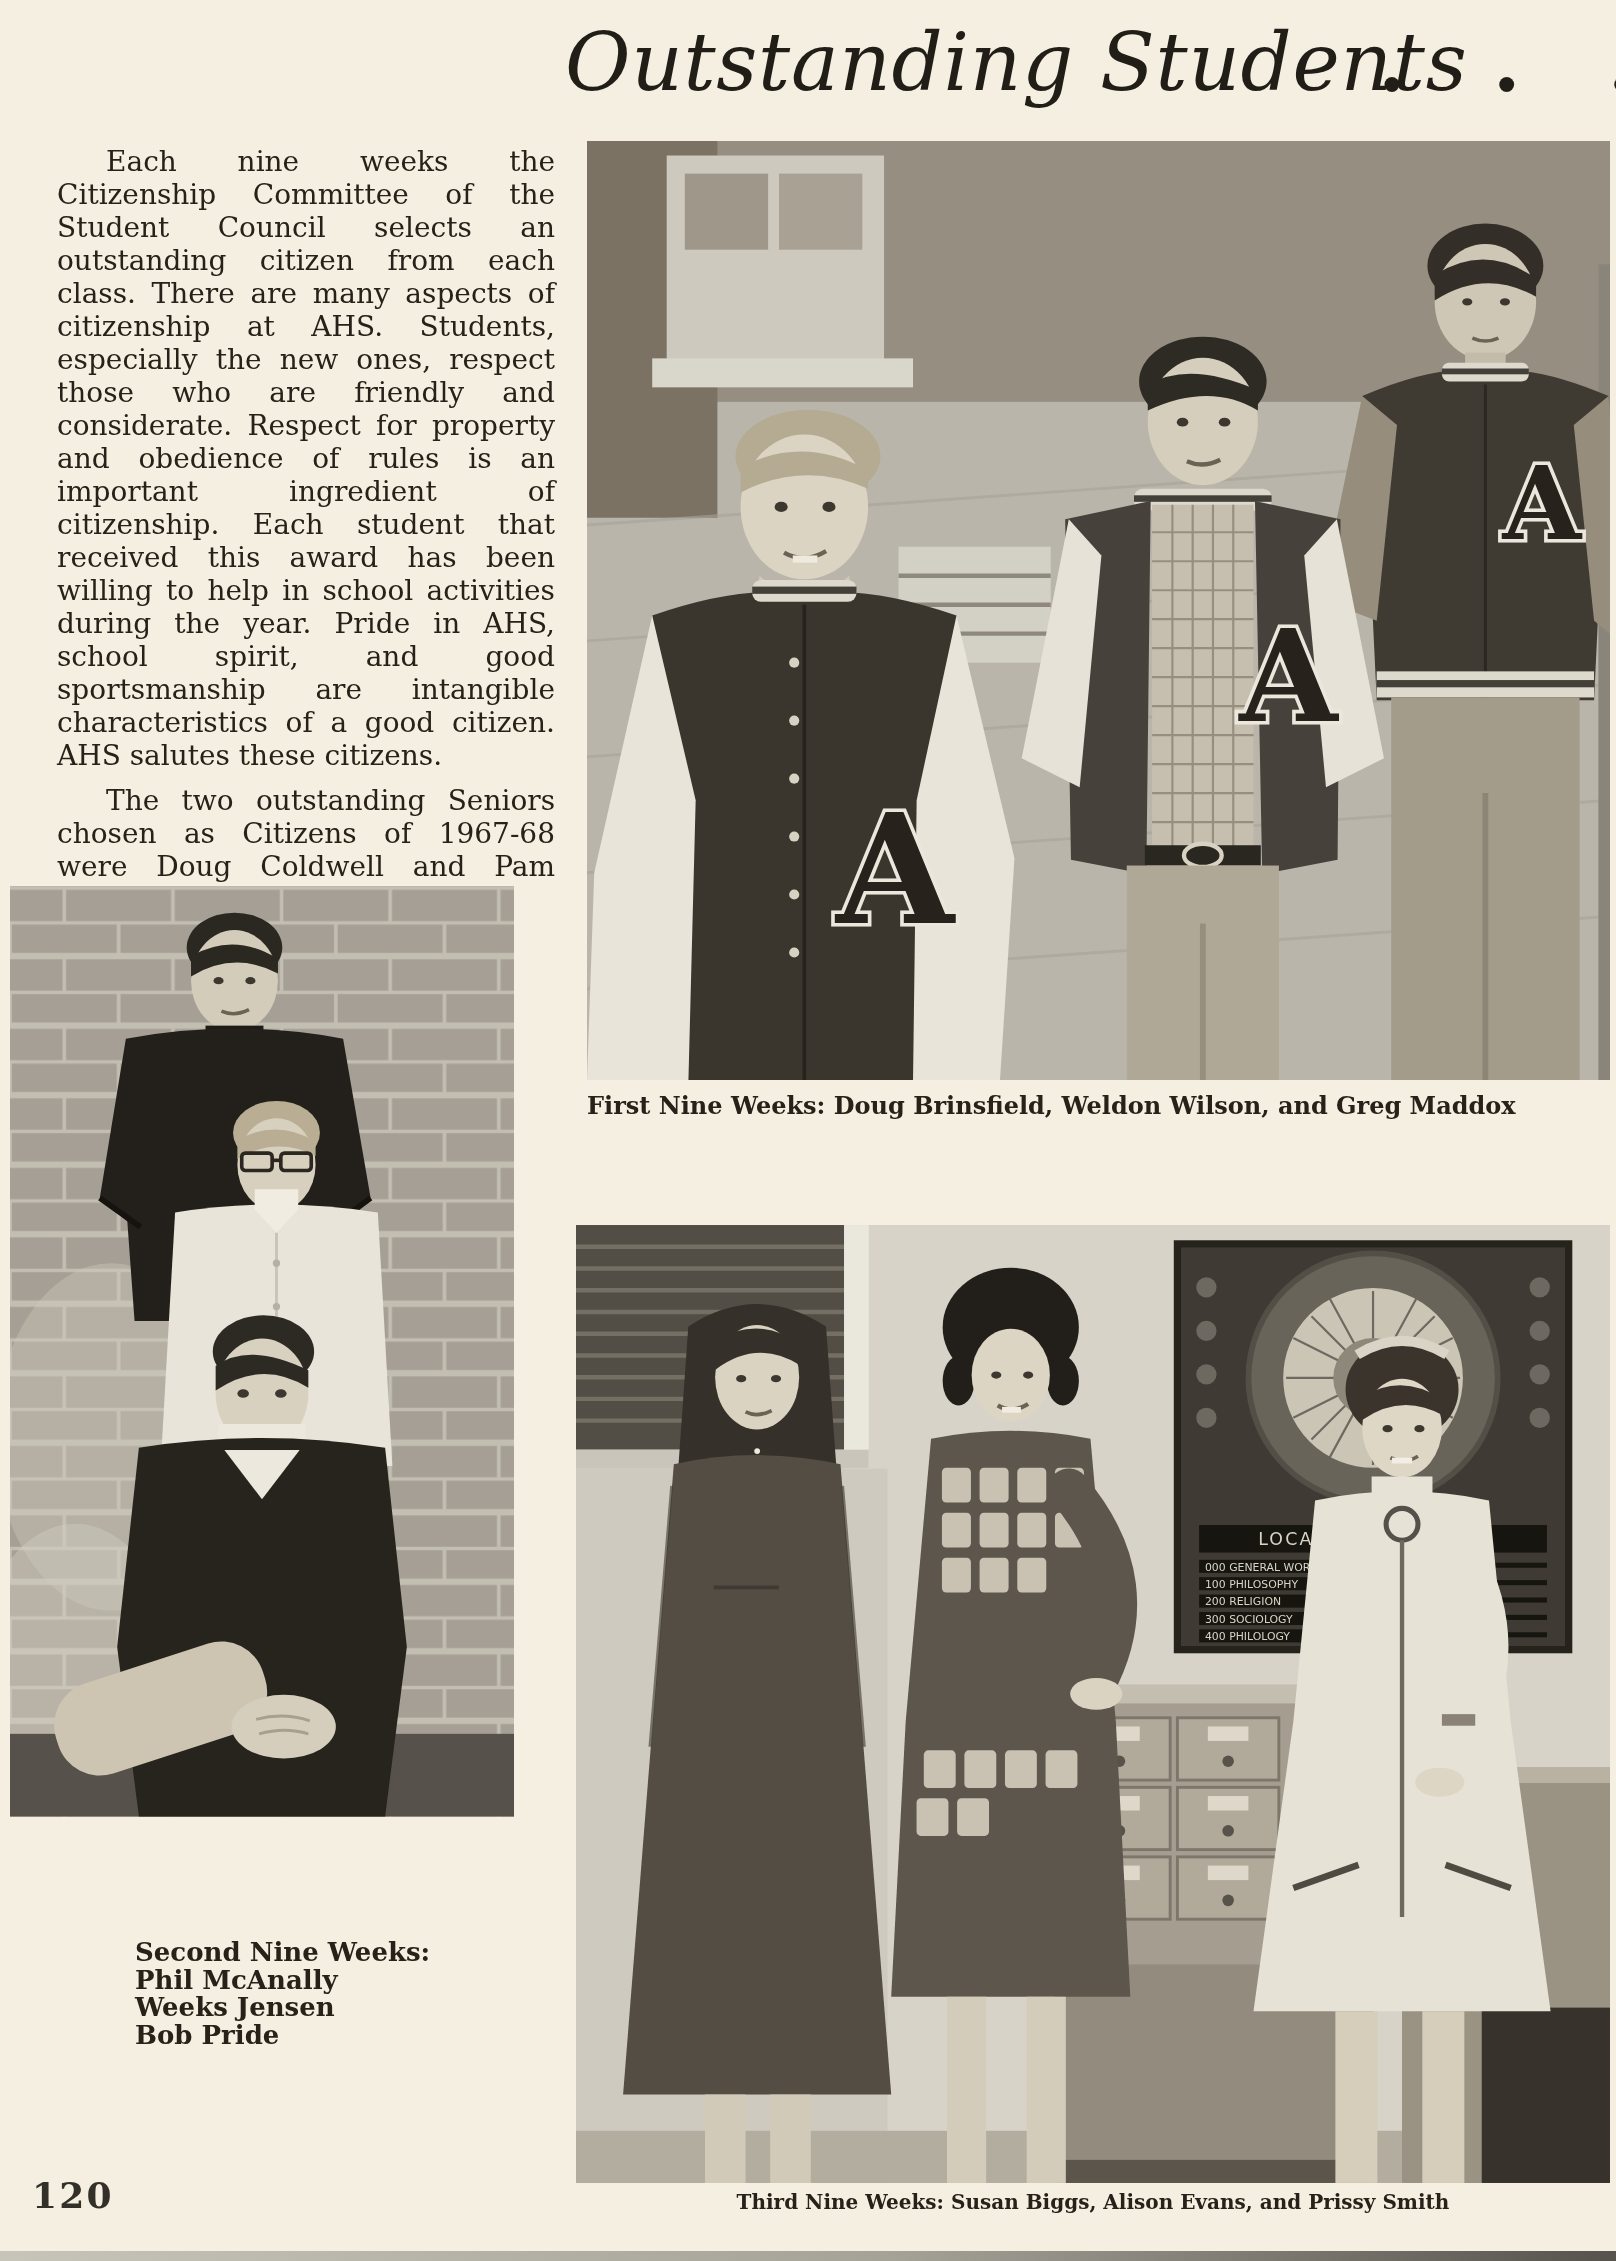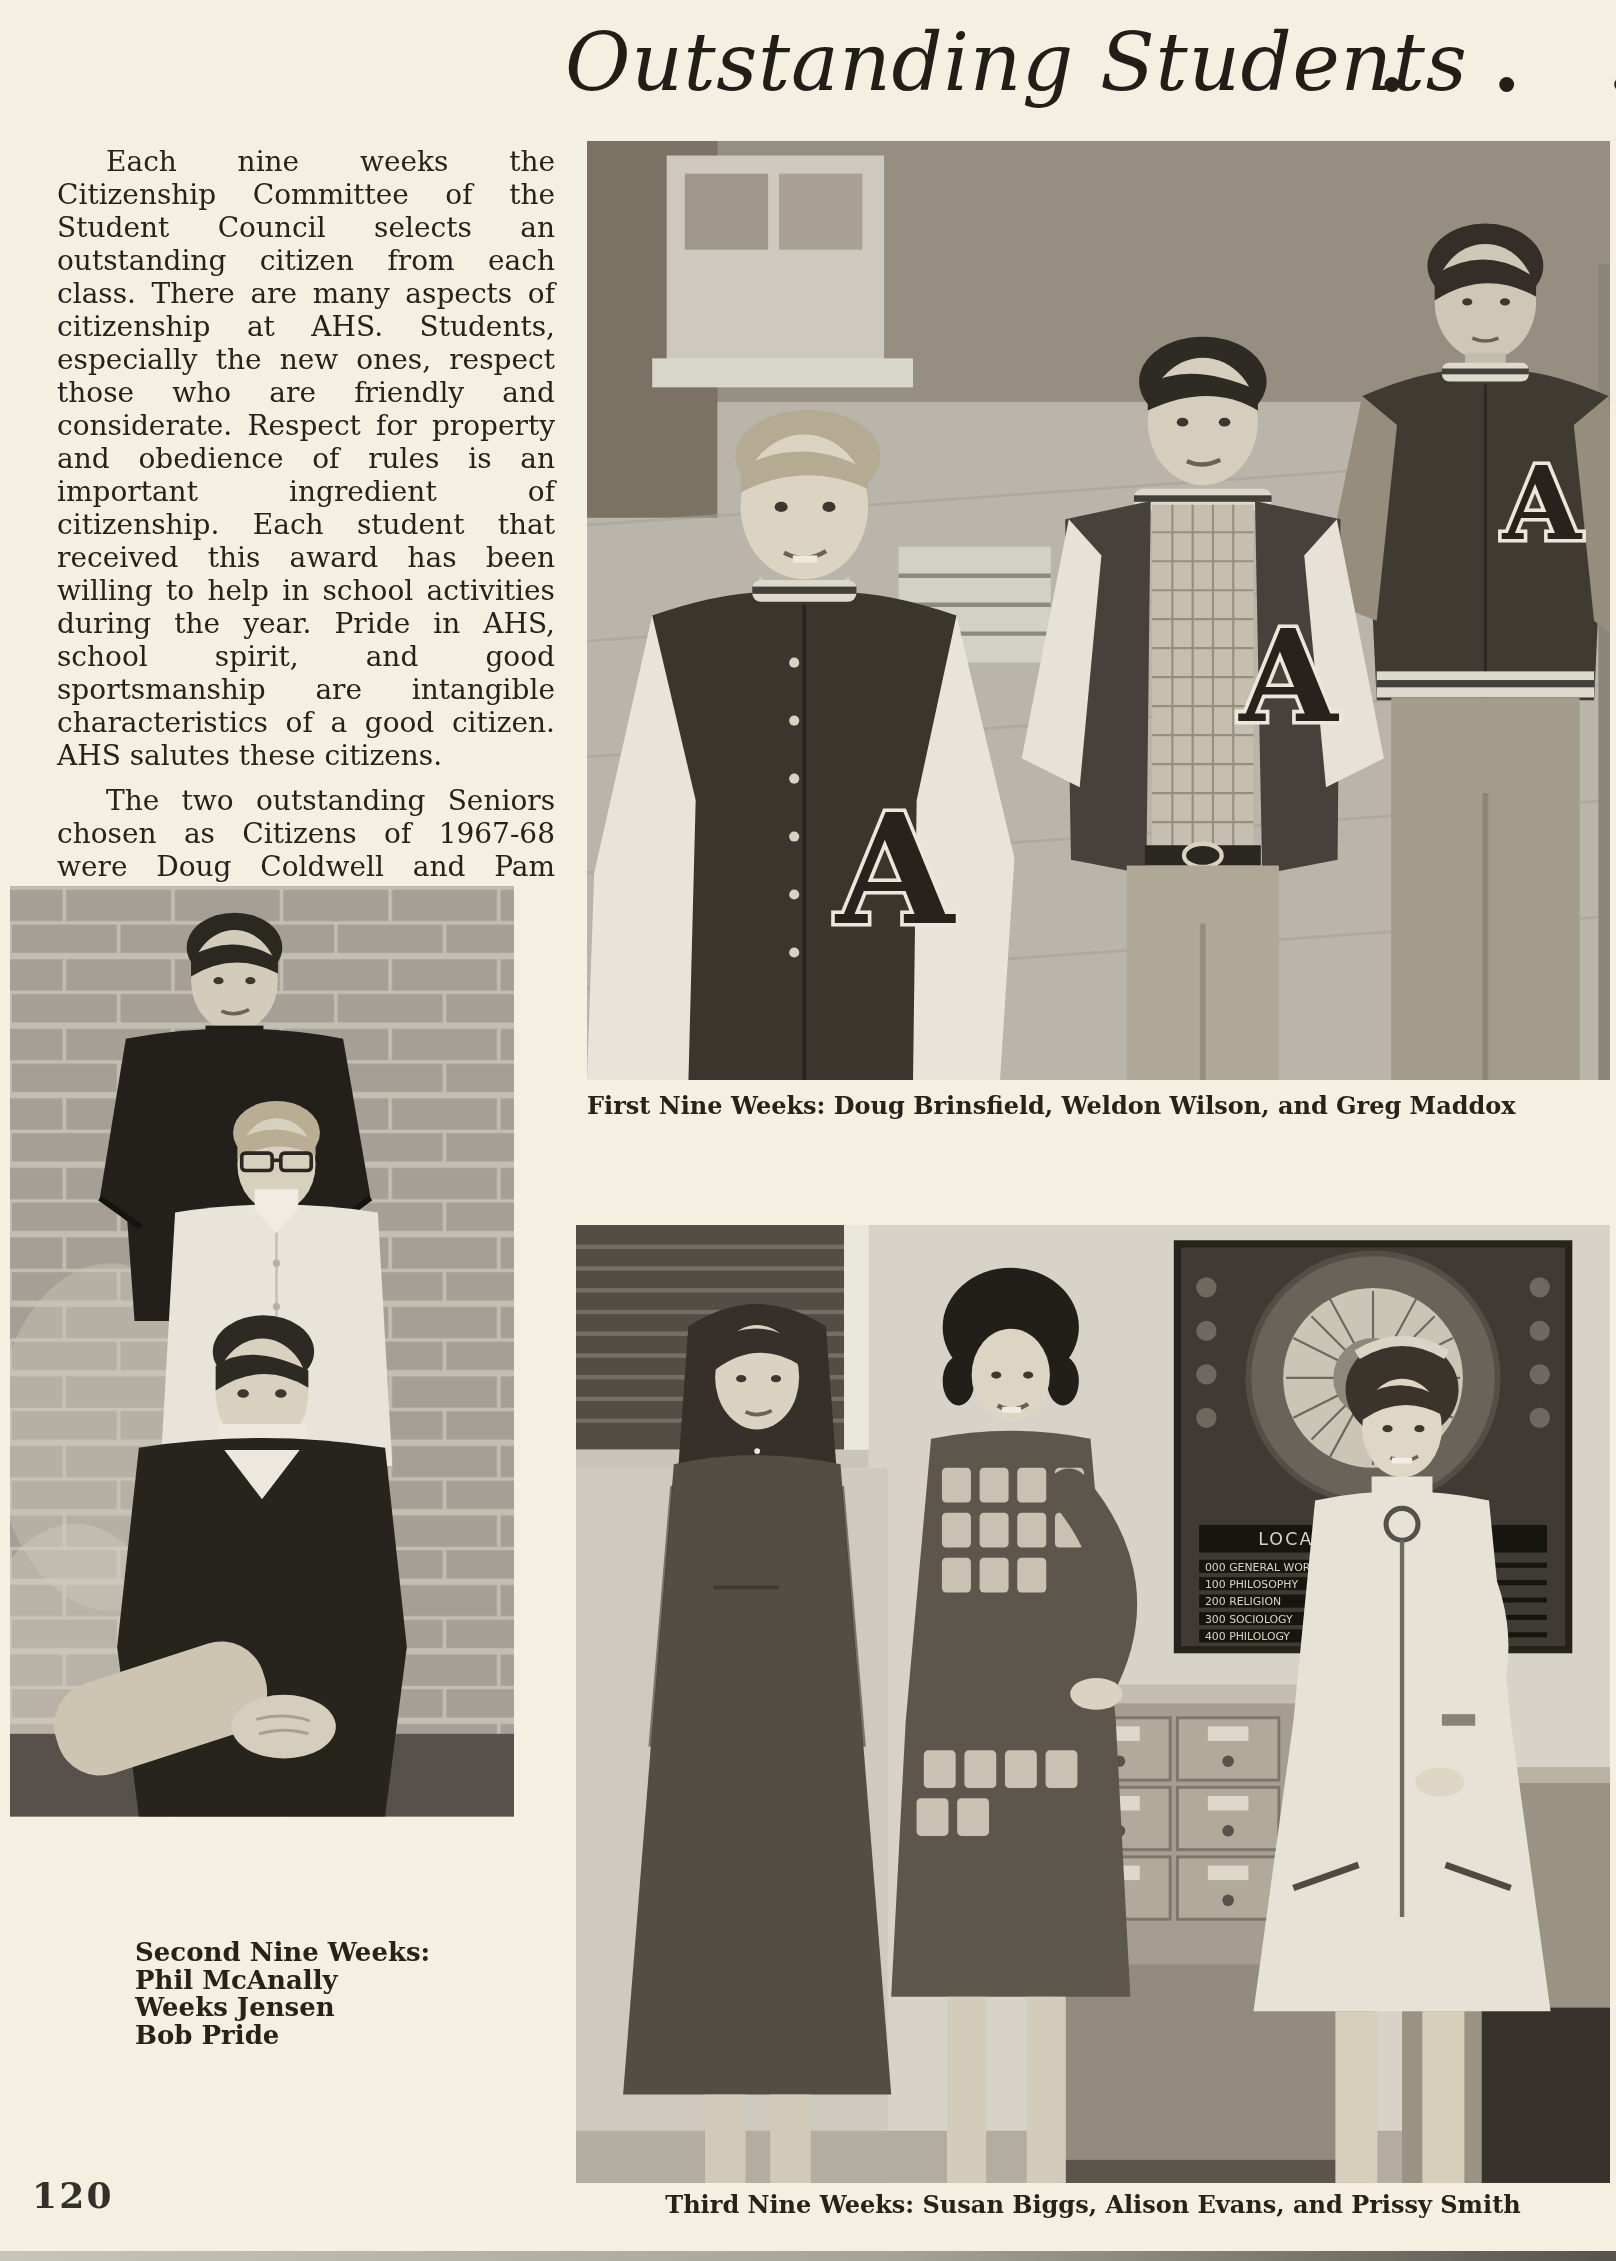--- a/index.html
+++ b/index.html
@@ -26,7 +26,7 @@
   .caption{position:absolute;font-weight:bold;color:#262219;}
   .caption1{left:587px;top:1091px;width:1023px;text-align:left;font-size:24px;}
   .caption2{left:135px;top:1939px;font-size:26px;line-height:27.5px;}
-  .caption3{left:576px;top:2190px;width:1034px;text-align:center;font-size:24px;}
+  .caption3{left:576px;top:2190px;width:1034px;text-align:center;font-size:20px;}
 
   .page-number{position:absolute;left:32px;top:2174px;font-size:36px;font-weight:bold;letter-spacing:2.2px;color:#33302a;}
 

